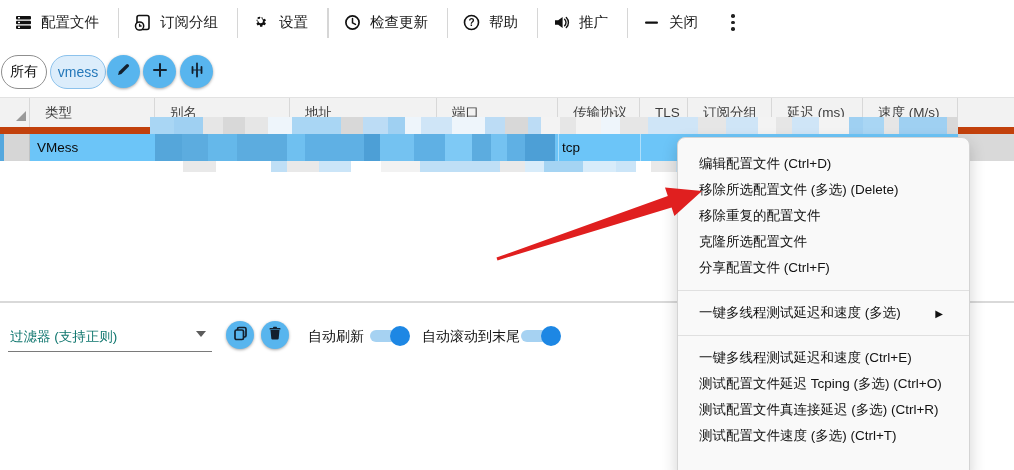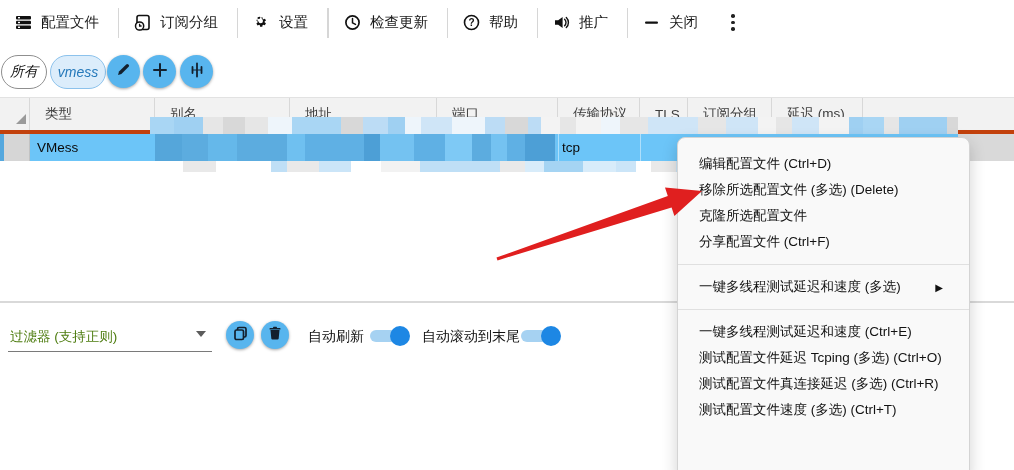--- a/index.html
+++ b/index.html
@@ -17,7 +17,7 @@
 
   
   .profilebar { position:absolute; left:0; top:45px; width:1014px; height:52px; background:#fff; }
-  .pill { position:absolute; top:10px; height:34px; display:flex; align-items:center; justify-content:center; border-radius:17px; font-size:14px;font-style:italic; }
+  .pill { position:absolute; top:10px; height:34px; display:flex; align-items:center; justify-content:center; border-radius:17px; font-size:14px; }
   .pill-all { left:1px; width:46px; background:#fff; border:1px solid #8f8f8f; color:#111; }
   .pill-vmess { left:50px; width:56px; background:#dcedfb; border:1px solid #8cc2ec; color:#2478ba; }
   .cbtn { position:absolute; top:10px; width:33px; height:33px; border-radius:50%; background:#58b5ee; display:flex; align-items:center; justify-content:center; box-shadow:0 1px 3px rgba(0,0,0,.35); }

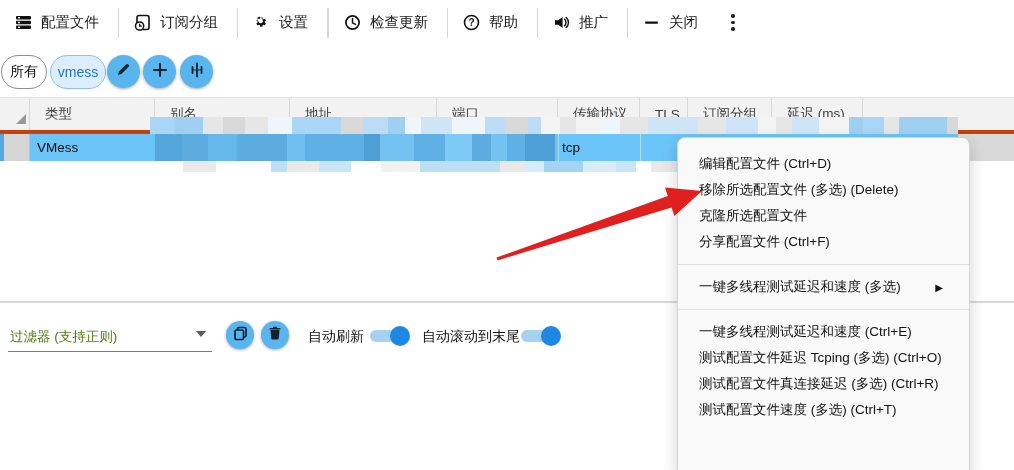--- a/index.html
+++ b/index.html
@@ -25,7 +25,7 @@
   .filter-input::placeholder { color:#9a9a9a; }
 
   
-  .thead { position:absolute; left:0; top:97px; width:1014px; height:37px; background:#f2f2f2; border-top:1px solid #e2e2e2; border-bottom:4px solid #c2410c; display:flex; }
+  .thead { position:absolute; left:0; top:97px; width:1014px; height:37px; background:#f2f2f2; border-top:1px solid #e2e2e2; border-bottom:7px solid #c2410c; display:flex; }
   .th { height:100%; display:flex; align-items:center; padding-left:15px; font-size:13.5px; color:#3d3d3d; border-right:1px solid #d8d8d8; overflow:hidden; white-space:nowrap; }
   .th.rowhdr { padding:0; position:relative; }
   .tri { position:absolute; right:3px; bottom:6px; width:0; height:0; border-left:10px solid transparent; border-bottom:10px solid #9a9a9a; }

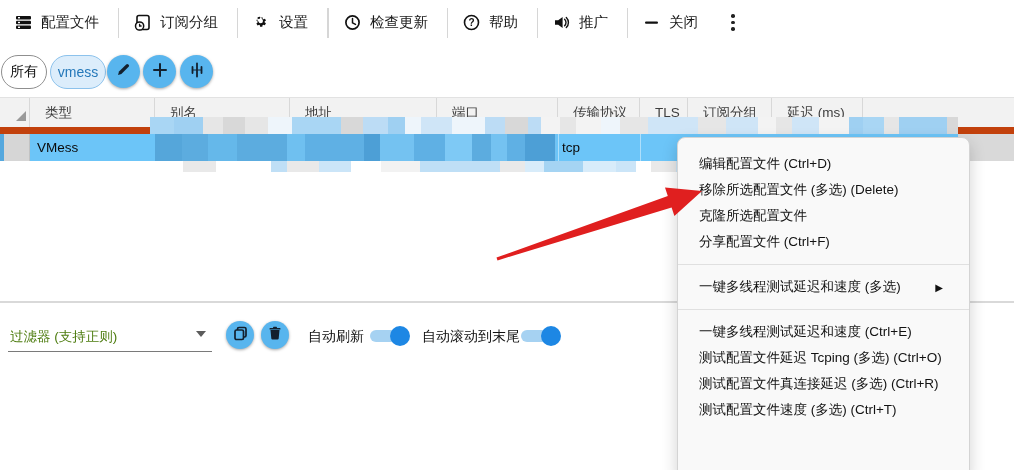--- a/index.html
+++ b/index.html
@@ -192,6 +192,7 @@
     <div class="th" style="width:48px">TLS</div>
     <div class="th" style="width:84px">订阅分组</div>
     <div class="th" style="width:91px">延迟 (ms)</div>
+    <div class="th" style="width:95px">速度 (M/s)</div>
   </div>
 
   <div class="trow">

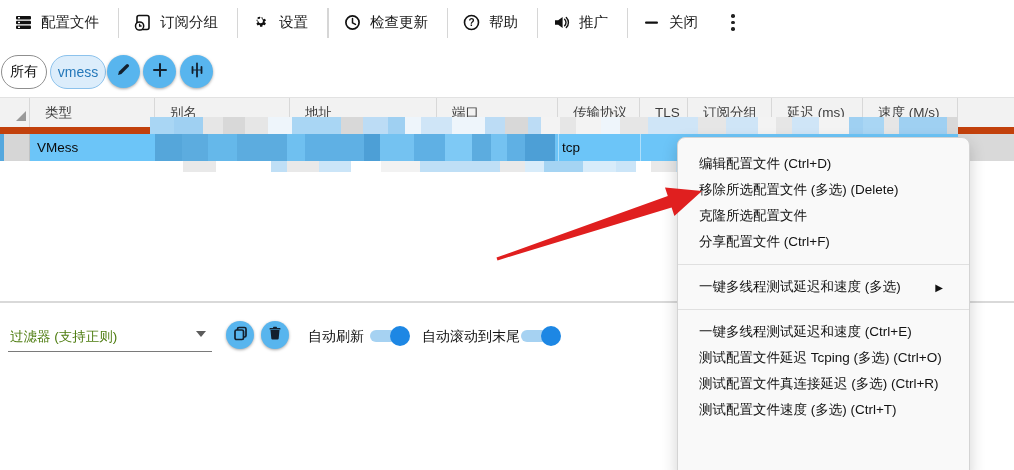--- a/index.html
+++ b/index.html
@@ -323,6 +323,9 @@
         <span>移除所选配置文件 (多选) (Delete)</span>
       </div>
     <div class="mi">
+        <span>移除重复的配置文件</span>
+      </div>
+    <div class="mi">
         <span>克隆所选配置文件</span>
       </div>
     <div class="mi">

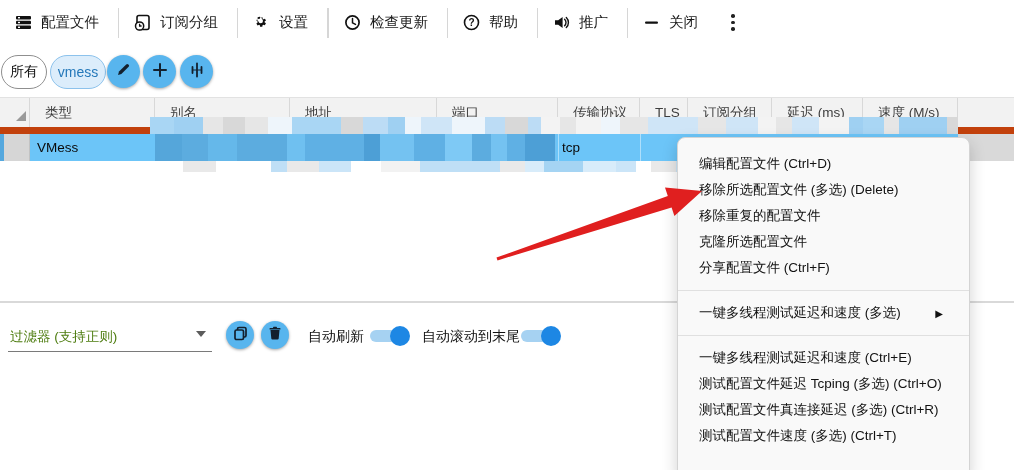--- a/index.html
+++ b/index.html
@@ -43,7 +43,7 @@
   .splitter { position:absolute; left:0; top:301px; width:1014px; height:2px; background:#d9d9d9; }
   .logbar { position:absolute; left:0; top:303px; width:1014px; height:167px; background:#fff; }
   .combo { position:absolute; left:8px; top:17px; width:204px; height:32px; }
-  .combo .val { position:absolute; left:2px; top:8px; font-size:13.5px; color:#4d7c0f; white-space:nowrap; }
+  .combo .val { position:absolute; left:2px; top:8px; font-size:13.5px; color:#0f766e; white-space:nowrap; }
   .combo .underline { position:absolute; left:0; bottom:0; width:204px; height:1px; background:#7a7a7a; }
   .combo .caret { position:absolute; right:6px; top:11px; width:0; height:0; border-left:5px solid transparent; border-right:5px solid transparent; border-top:6px solid #5c5c5c; }
   .rbtn { position:absolute; top:18px; width:28px; height:28px; border-radius:50%; background:#58b5ee; display:flex; align-items:center; justify-content:center; box-shadow:0 1px 3px rgba(0,0,0,.35); }

